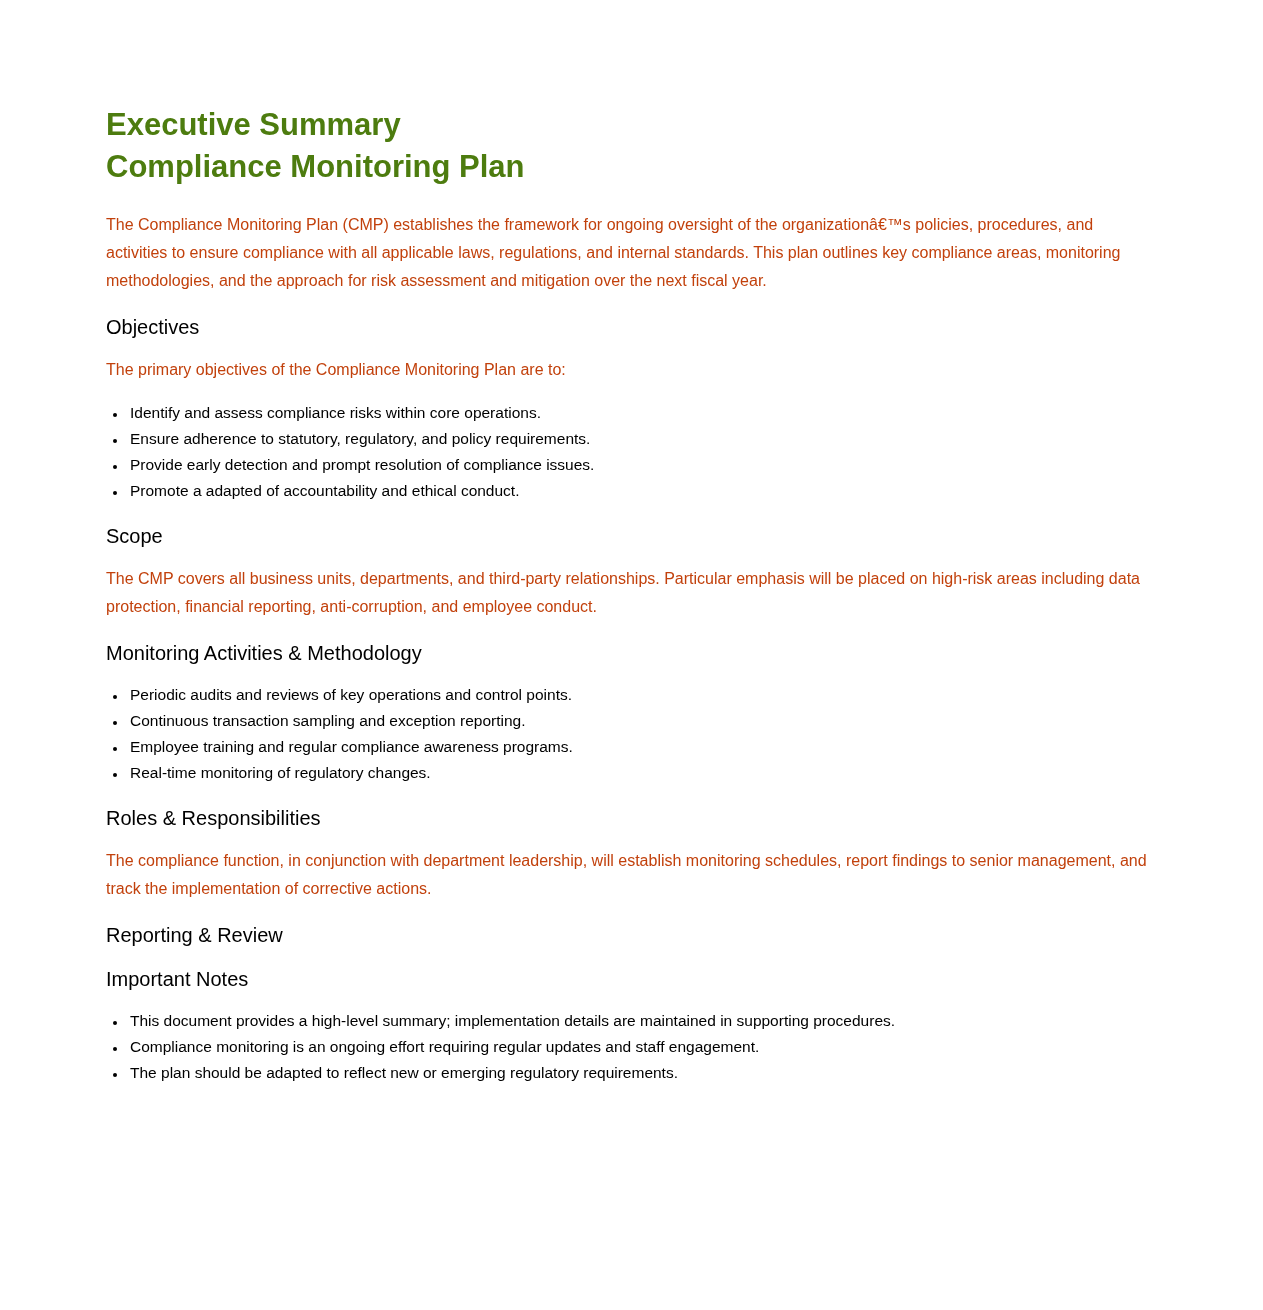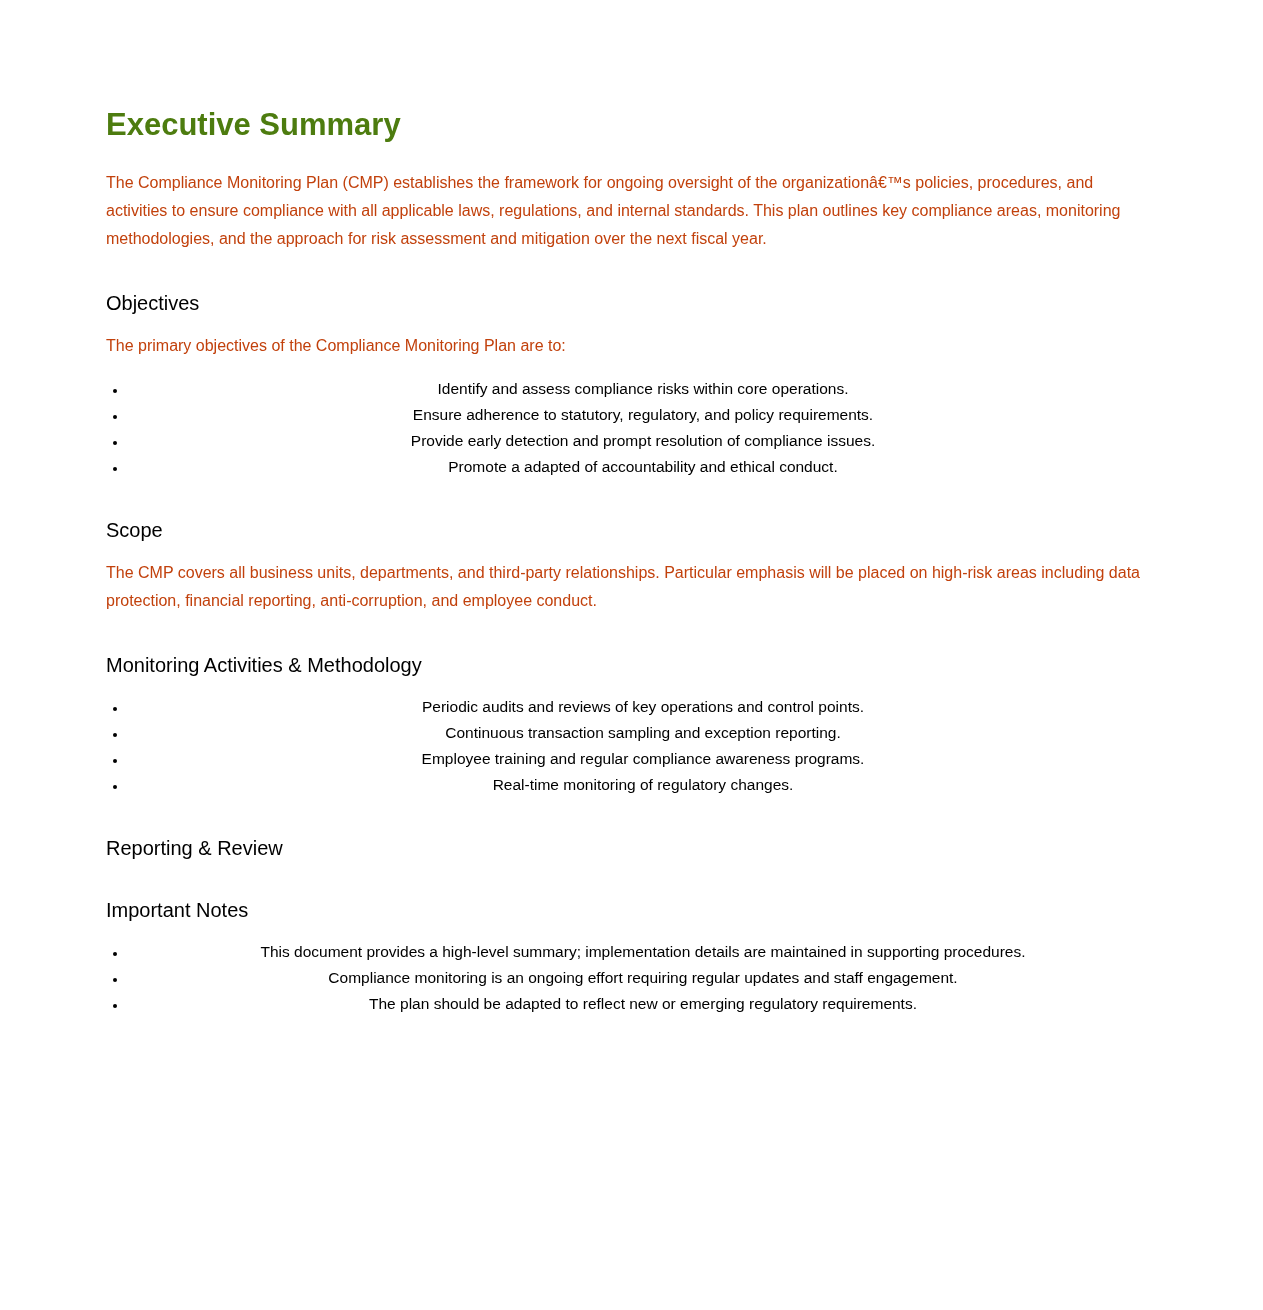--- a/index.html
+++ b/index.html
@@ -68,6 +68,7 @@
 
   <h1 class="doc-title">
     <span class="title-line">Executive Summary</span>
+    <span class="title-line">Compliance Monitoring Plan</span>
   </h1>
 
   <p class="body-text intro">The Compliance Monitoring Plan (CMP) establishes the framework for ongoing oversight of the organizationâ€™s policies, procedures, and activities to ensure compliance with all applicable laws, regulations, and internal standards. This plan outlines key compliance areas, monitoring methodologies, and the approach for risk assessment and mitigation over the next fiscal year.</p>

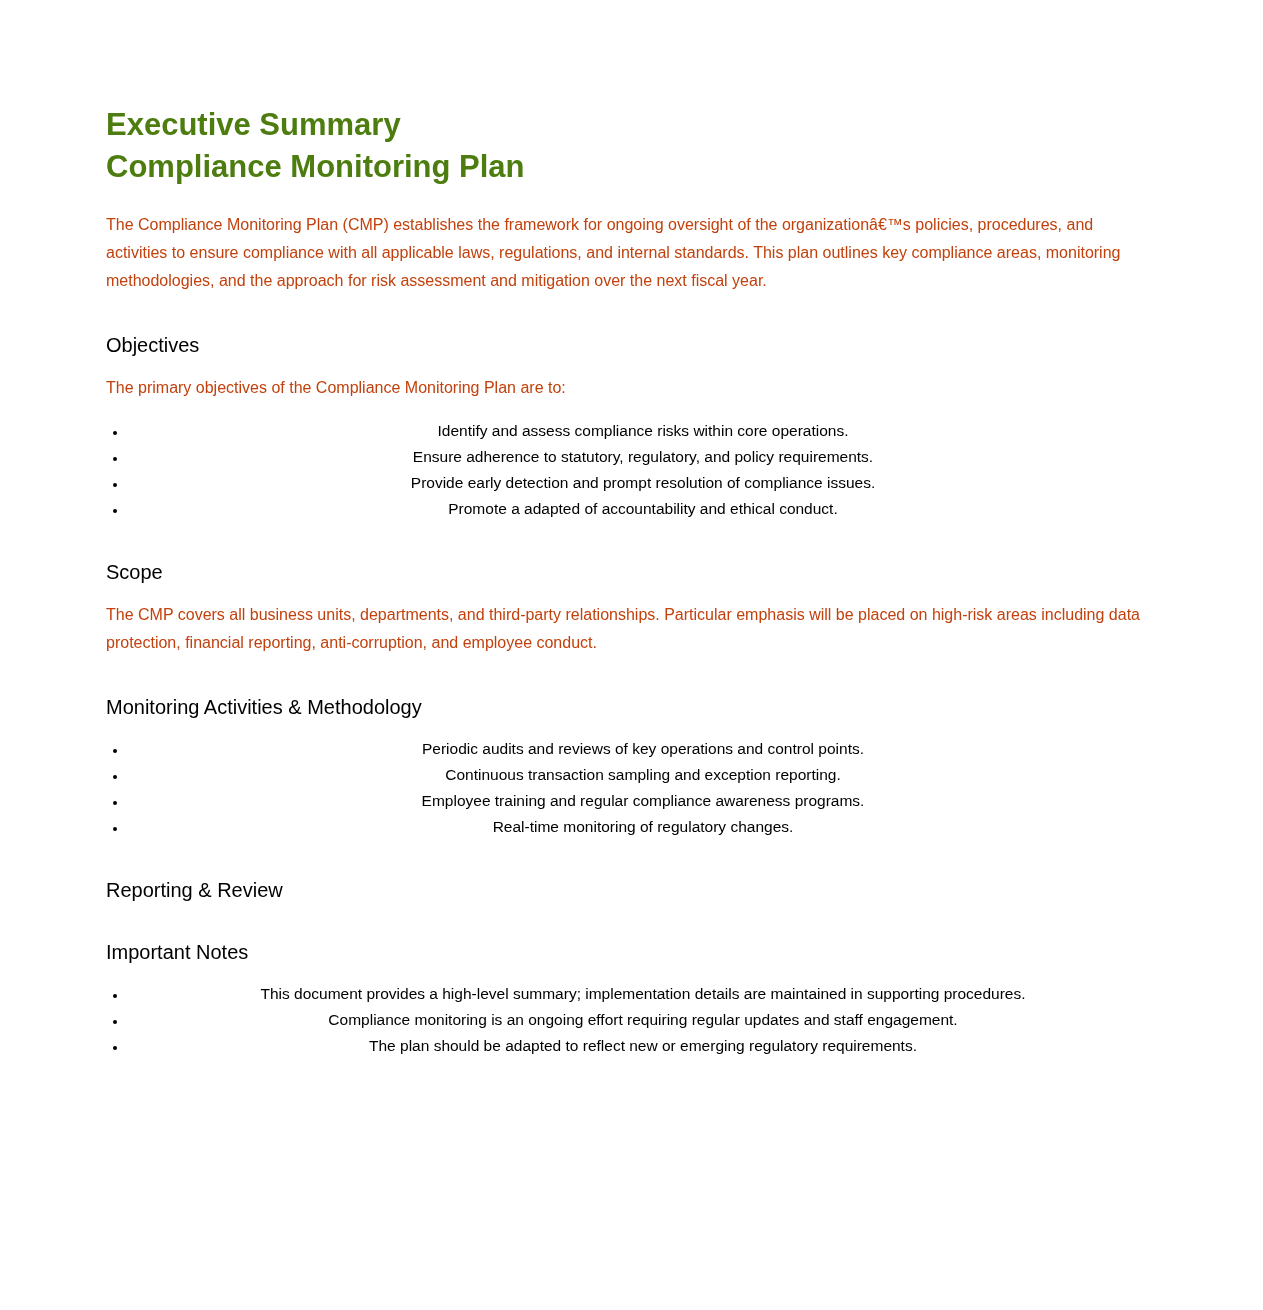--- a/index.html
+++ b/index.html
@@ -28,7 +28,7 @@
   .title-line { display: block; }
   section { margin: 0; }
   h2.section-heading {
-    margin: 38px 0 17px 0;
+    margin: 20px 0 17px 0;
     font-size: 20px;
     font-weight: 400;
     line-height: 24px;

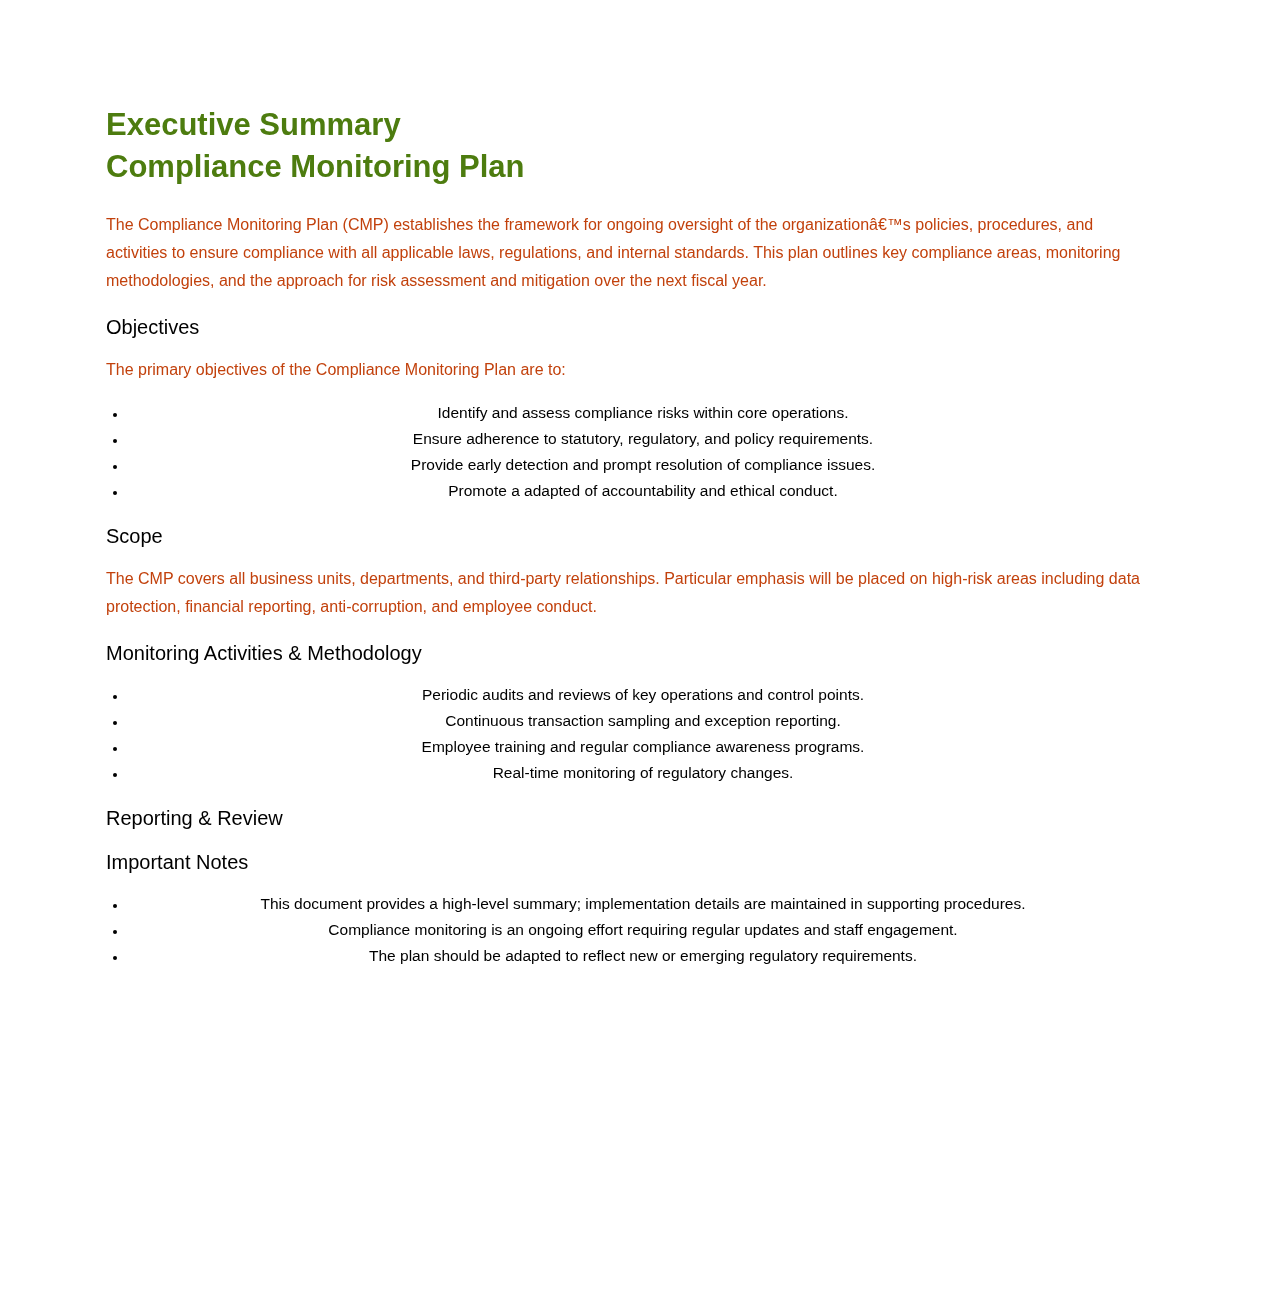--- a/index.html
+++ b/index.html
@@ -54,7 +54,6 @@
     line-height: 26px;
     color: #000000;
     padding-left: 3px;
-    text-align: center;
   }
   ul.bullet-list li::marker {
     font-size: 12px;

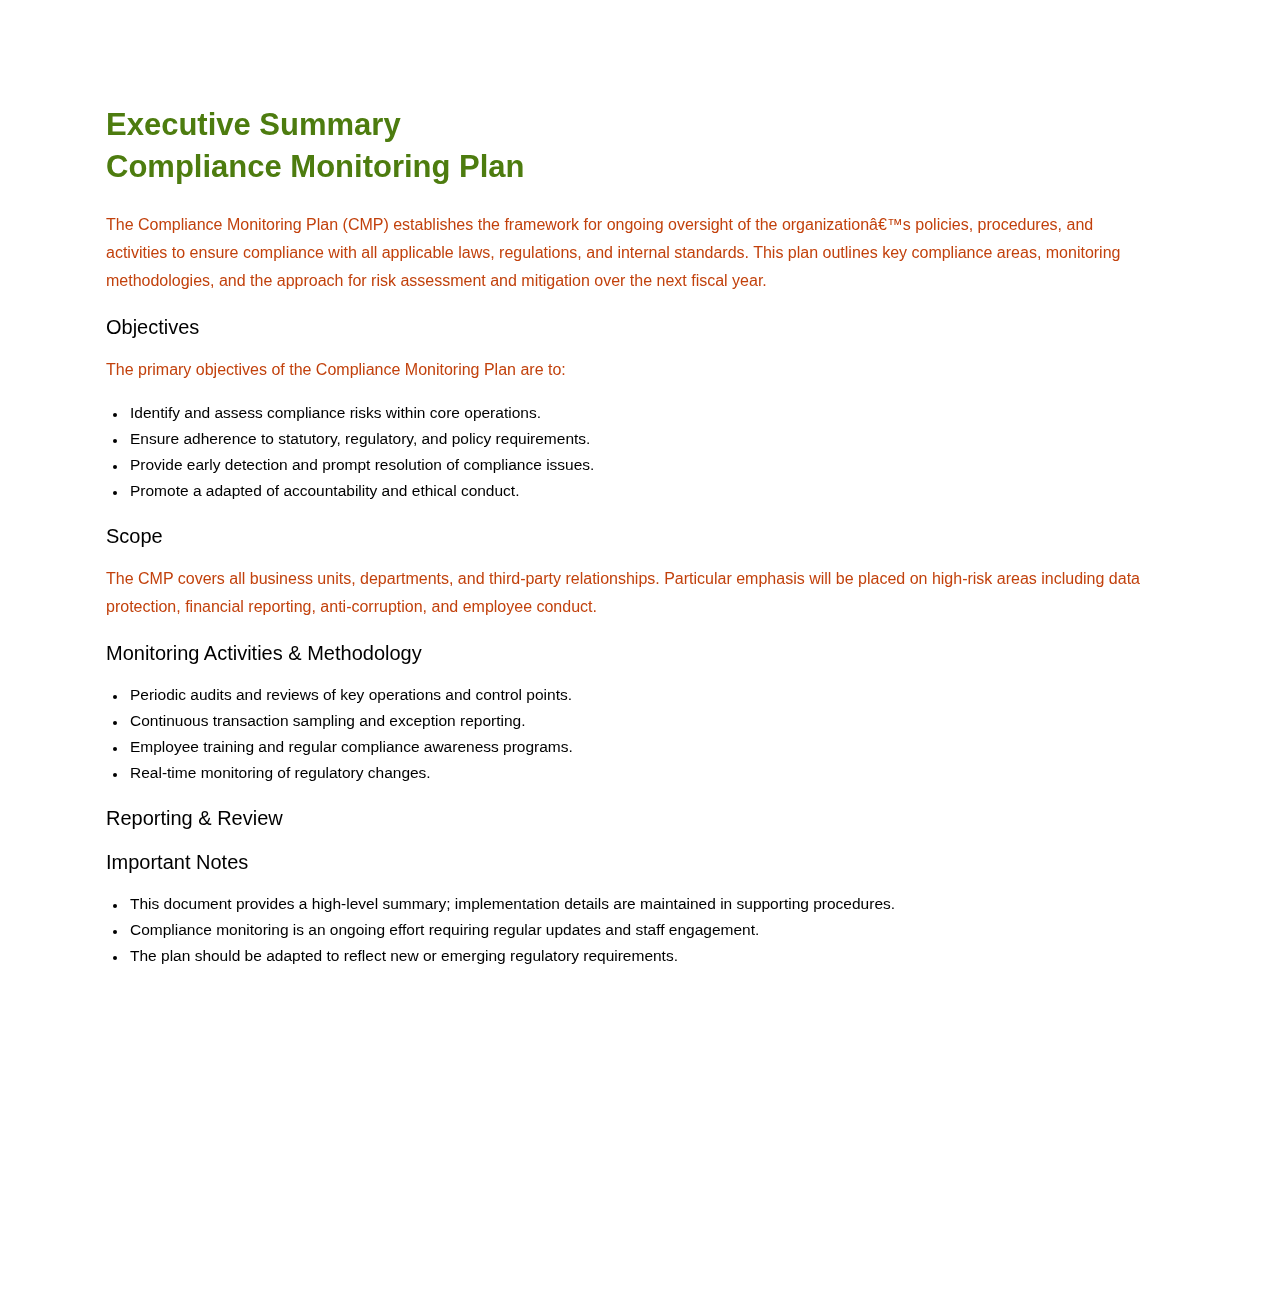--- a/index.html
+++ b/index.html
@@ -98,6 +98,10 @@
     </ul>
   </section>
 
+  <section>
+    <h2 class="section-heading">Roles &amp; Responsibilities</h2>
+    <p class="body-text">The compliance function, in conjunction with department leadership, will establish monitoring schedules, report findings to senior management, and track the implementation of corrective actions.</p>
+  </section>
 
   <section>
     <h2 class="section-heading">Reporting &amp; Review</h2>

